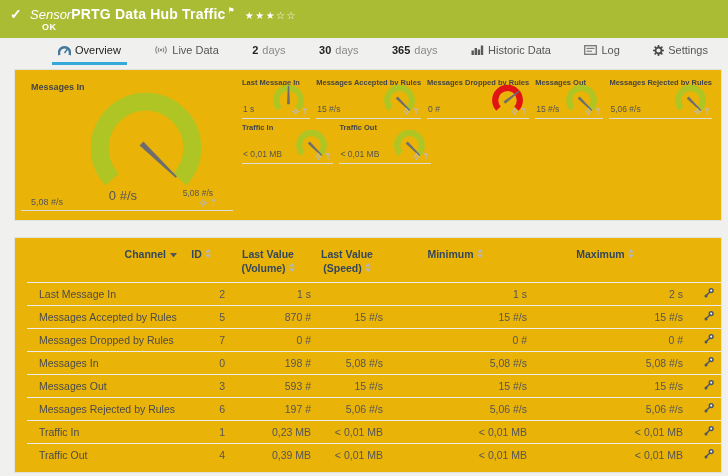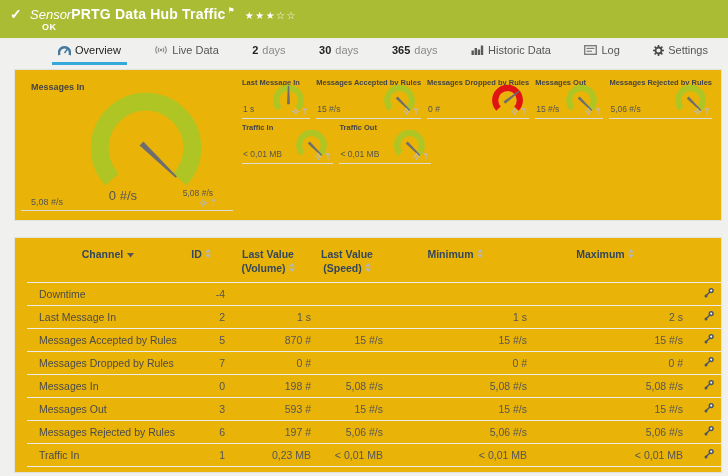--- a/index.html
+++ b/index.html
@@ -50,7 +50,7 @@
   
   table{width:100%;border-collapse:collapse;table-layout:fixed;}
   th{color:#33475b;font-size:10.5px;font-weight:bold;line-height:1.3;padding:10px 0 7px;vertical-align:top;}
-  th.lft{text-align:center;padding-left:12px;}
+  th.lft{text-align:right;padding-left:12px;}
   th.num{text-align:center;}
   td{font-size:10.5px;color:#4b4b4b;border-top:1px solid #ececec;padding:4px 0;height:13px;}
   td.lft{text-align:left;padding-left:12px;}

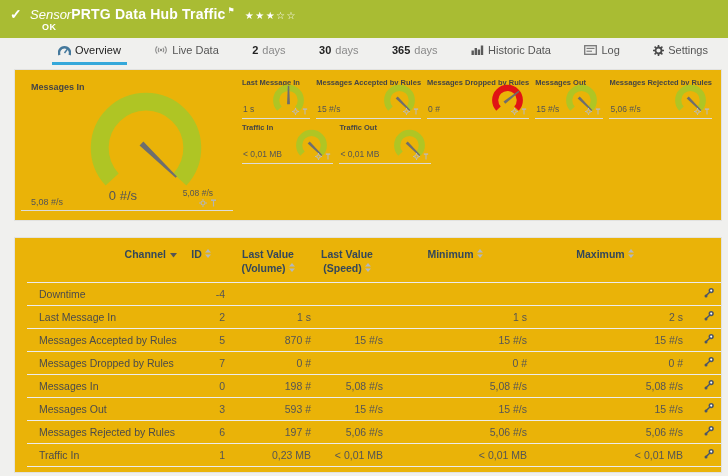--- a/index.html
+++ b/index.html
@@ -402,22 +402,6 @@
       </tr>
     </thead>
     <tbody>
-  <tr>
-    <td class="lft">Downtime</td>
-    <td class="num">-4</td>
-    <td class="num"></td>
-    <td class="num"></td>
-    <td class="num"></td>
-    <td class="num"></td>
-    <td class="gearcell">
-      <svg width="12" height="12" viewBox="0 0 12 12">
-        <line x1="3.2" y1="8.6" x2="7.4" y2="4.4" stroke="#4a5568" stroke-width="1.4"></line>
-        <circle cx="3" cy="8.9" r="1.5" fill="#4a5568"></circle>
-        <circle cx="8.2" cy="3.6" r="2.6" fill="#4a5568"></circle>
-        <circle cx="8.2" cy="3.6" r="1.05" fill="#ffffff"></circle>
-      </svg>
-    </td>
-  </tr>
 
   <tr>
     <td class="lft">Last Message In</td>

